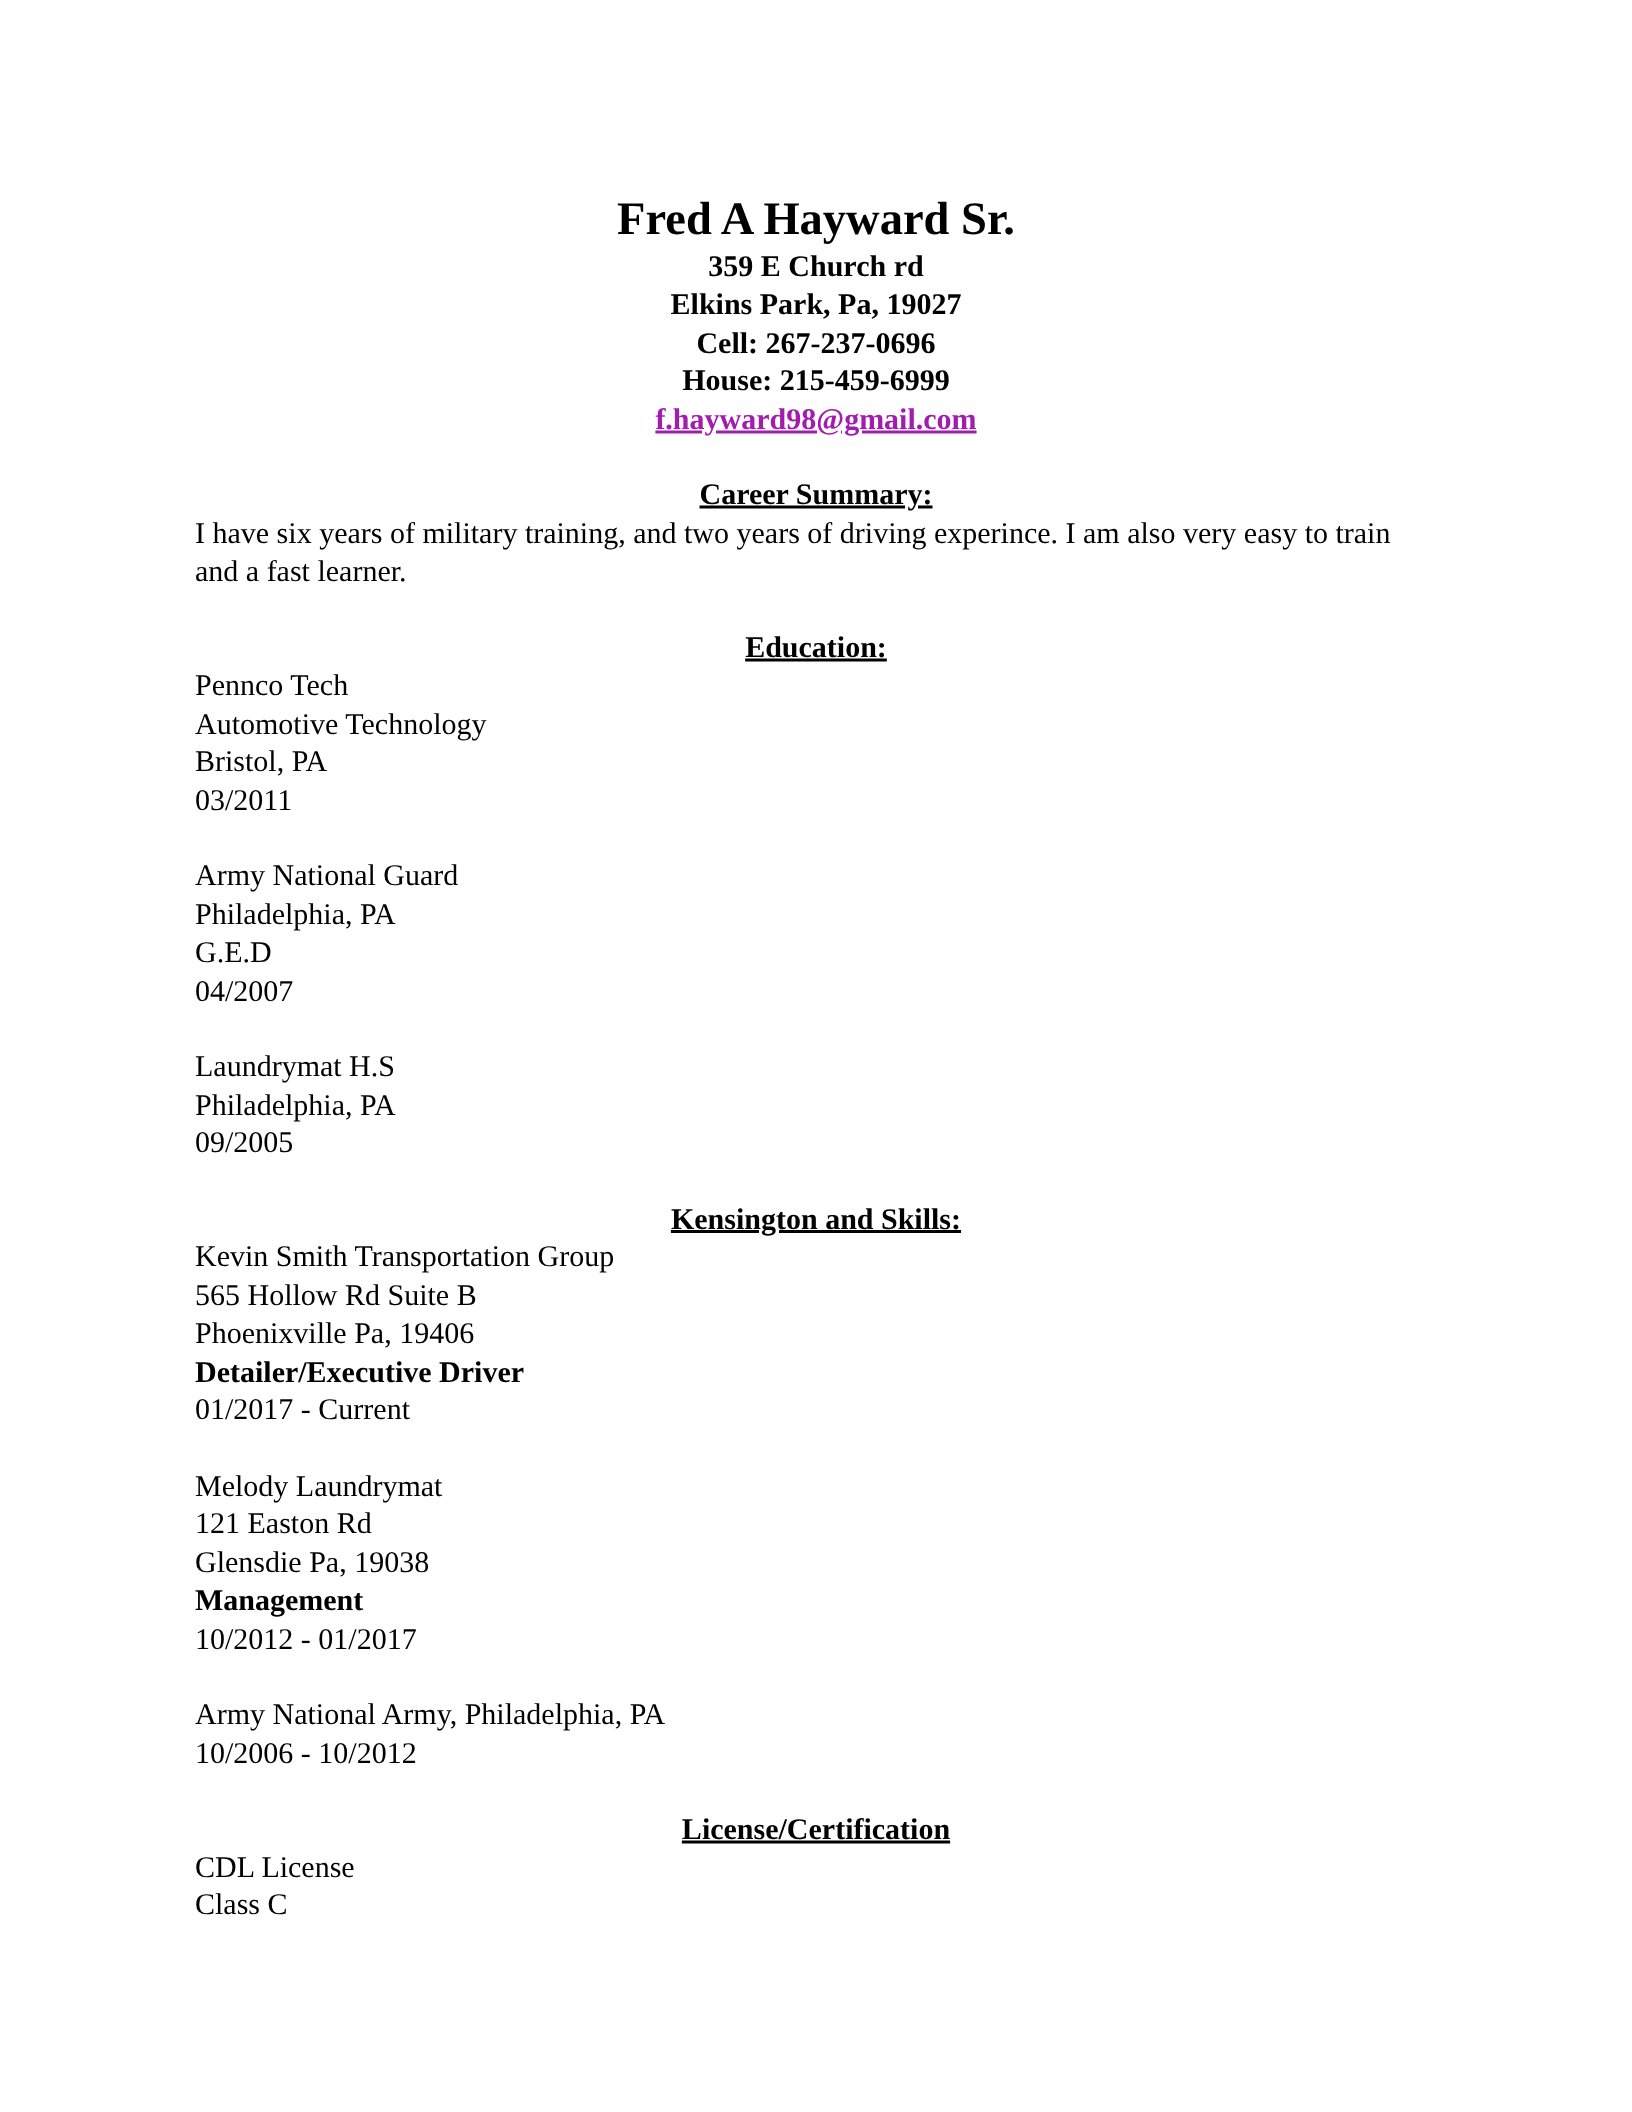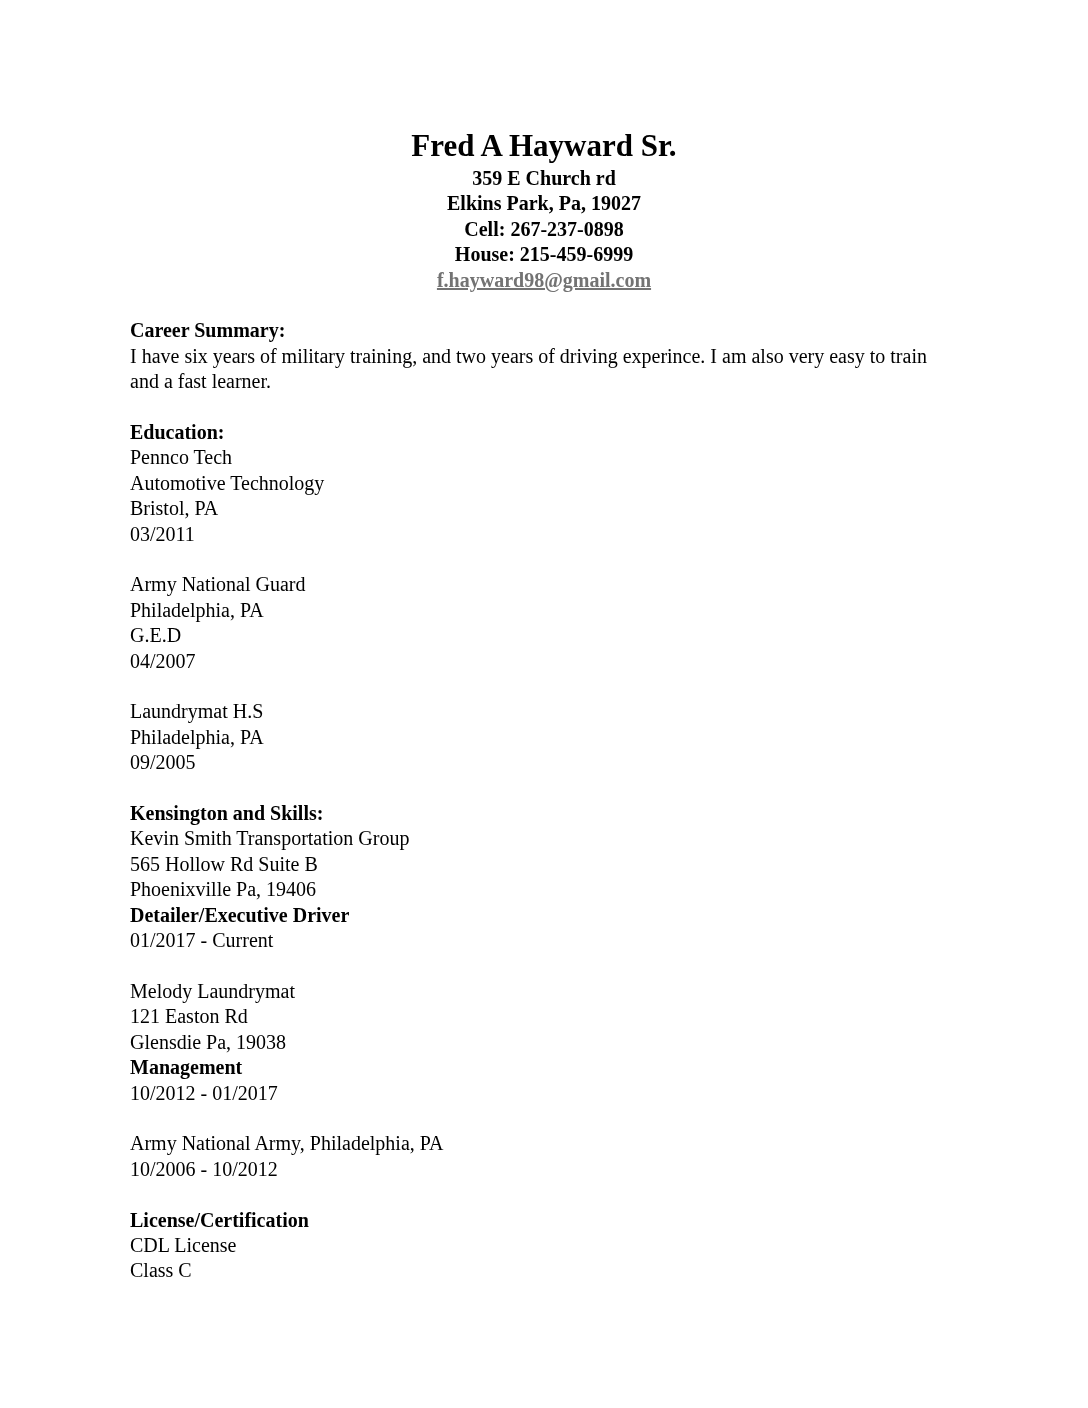--- a/index.html
+++ b/index.html
@@ -43,7 +43,7 @@
   <div class="title">Fred A Hayward Sr.</div>
   <div class="line center bold">359 E Church rd</div>
   <div class="line center bold">Elkins Park, Pa, 19027</div>
-  <div class="line center bold">Cell: 267-237-0898</div>
+  <div class="line center bold">Cell: 267-237-0696</div>
   <div class="line center bold">House: 215-459-6999</div>
   <div class="line center"><a href="#" class="email-link">f.hayward98@gmail.com</a></div>
 

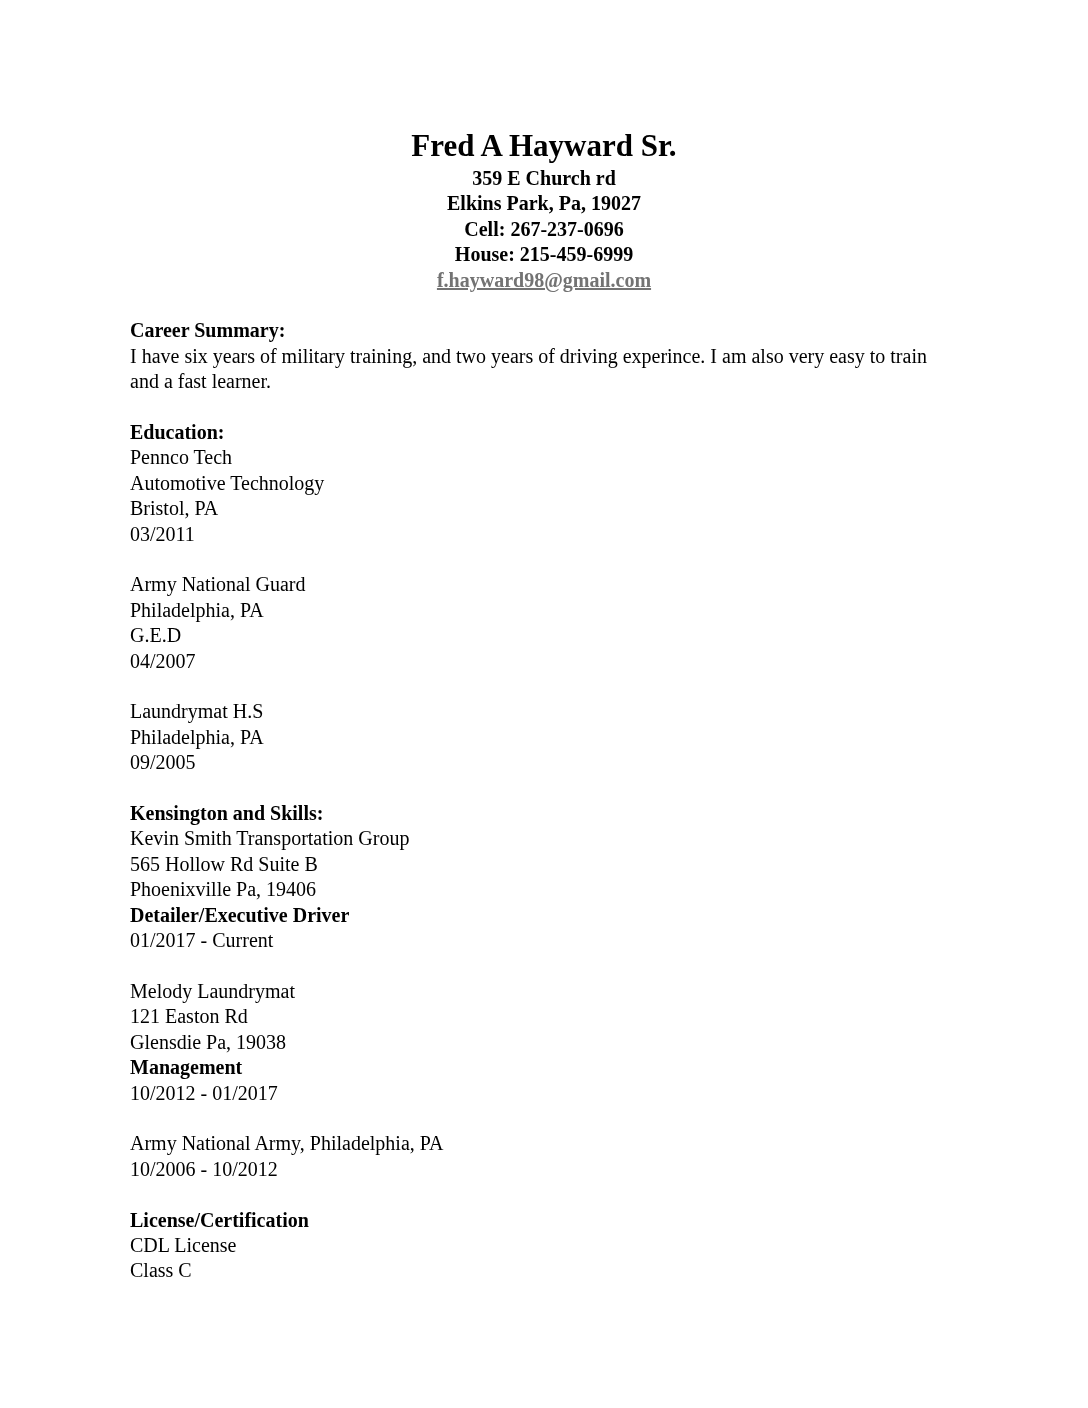--- a/index.html
+++ b/index.html
@@ -29,7 +29,7 @@
   }
   .gap { margin-top: 25.4px; }
   a.email-link {
-    color: #737373;
+    color: #a21caf;
     font-weight: 700;
     text-decoration: underline;
   }

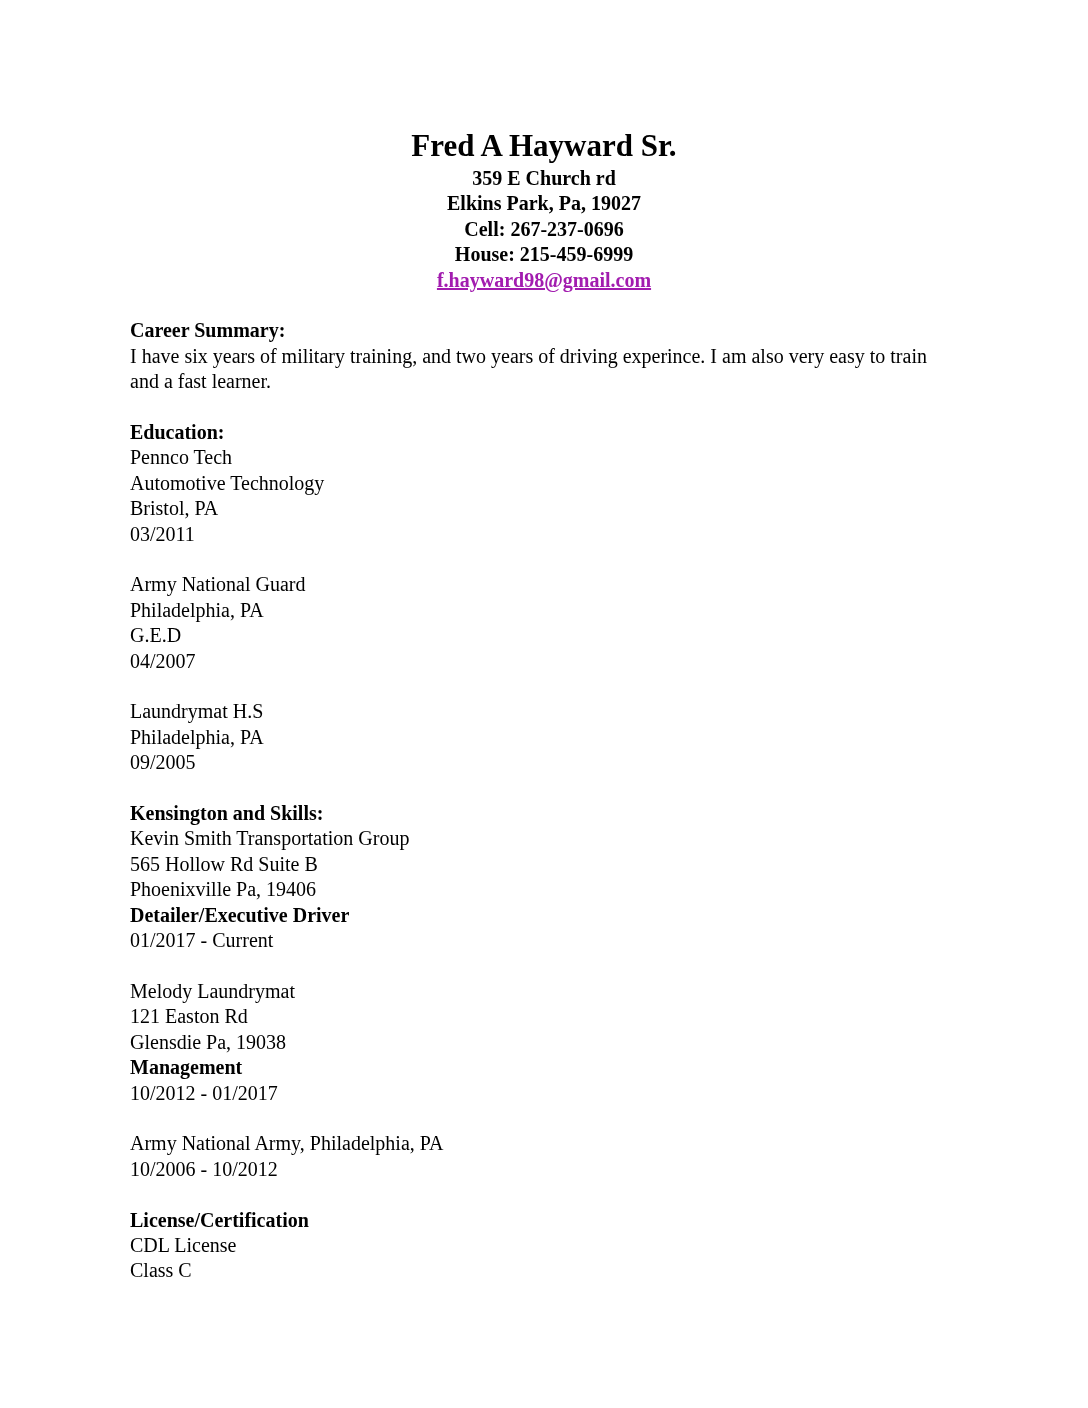--- a/index.html
+++ b/index.html
@@ -25,7 +25,8 @@
   .bold { font-weight: 700; }
   .heading {
     font-weight: 700;
-    text-align: left;
+    text-decoration: underline;
+    text-align: center;
   }
   .gap { margin-top: 25.4px; }
   a.email-link {

